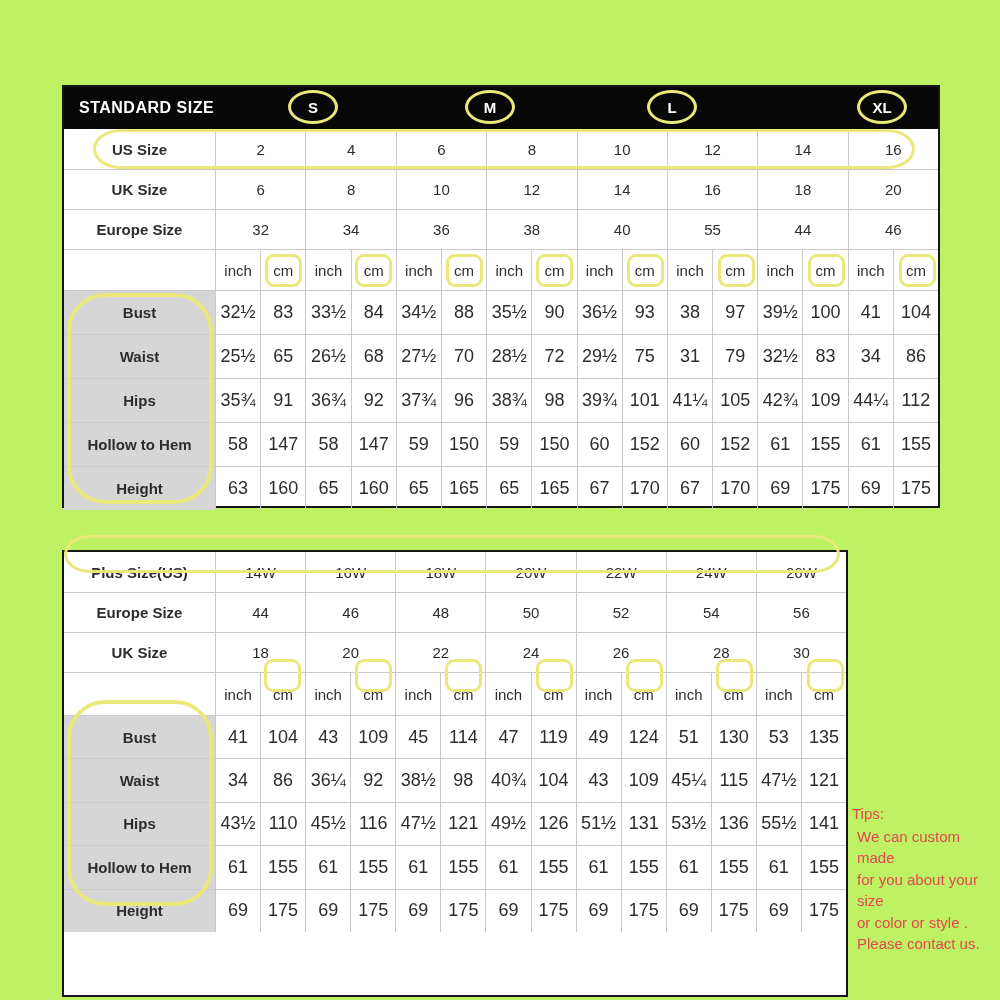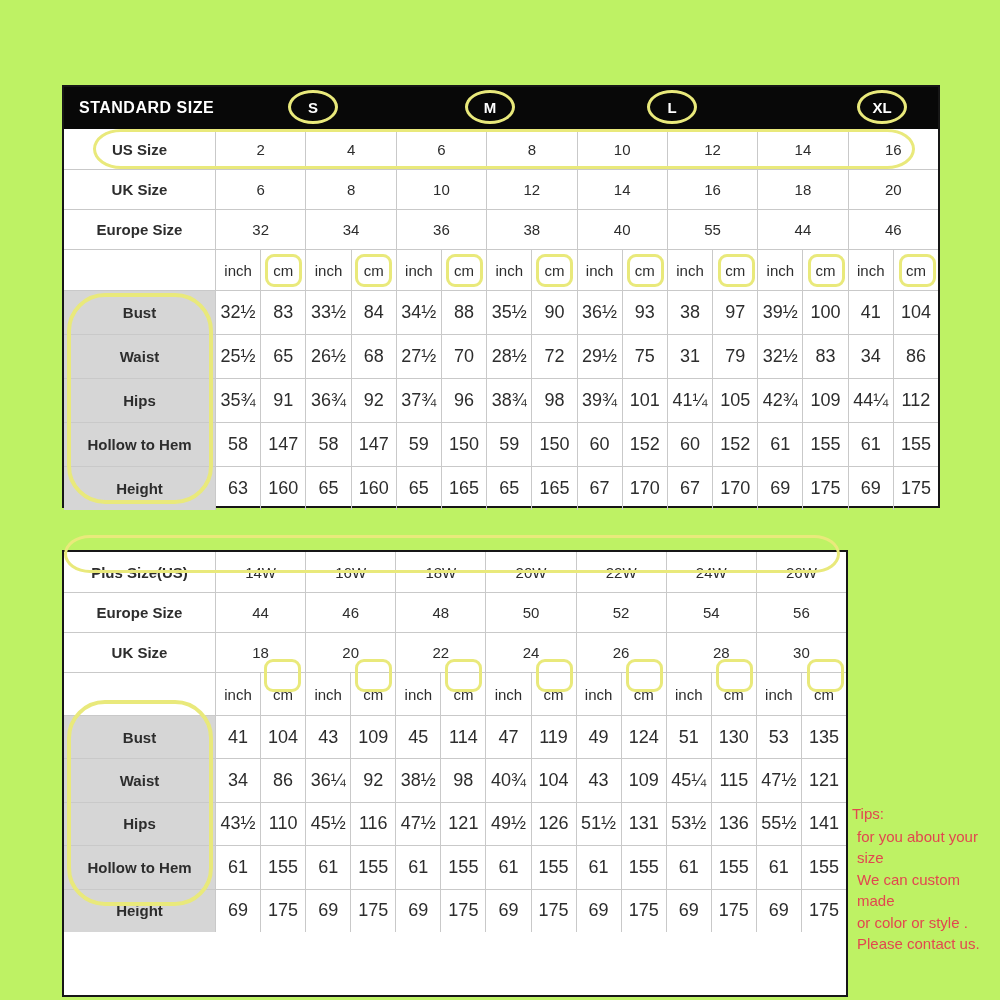--- a/index.html
+++ b/index.html
@@ -334,8 +334,8 @@
   <div class="tips">
     <div class="tips-title">Tips:</div>
     <div id="tips-lines">
+        <div class="tips-line">We can custom made</div>
         <div class="tips-line">for you about your size</div>
-        <div class="tips-line">We can custom made</div>
         <div class="tips-line">or color or style .</div>
         <div class="tips-line">Please contact us.</div>
       </div>

